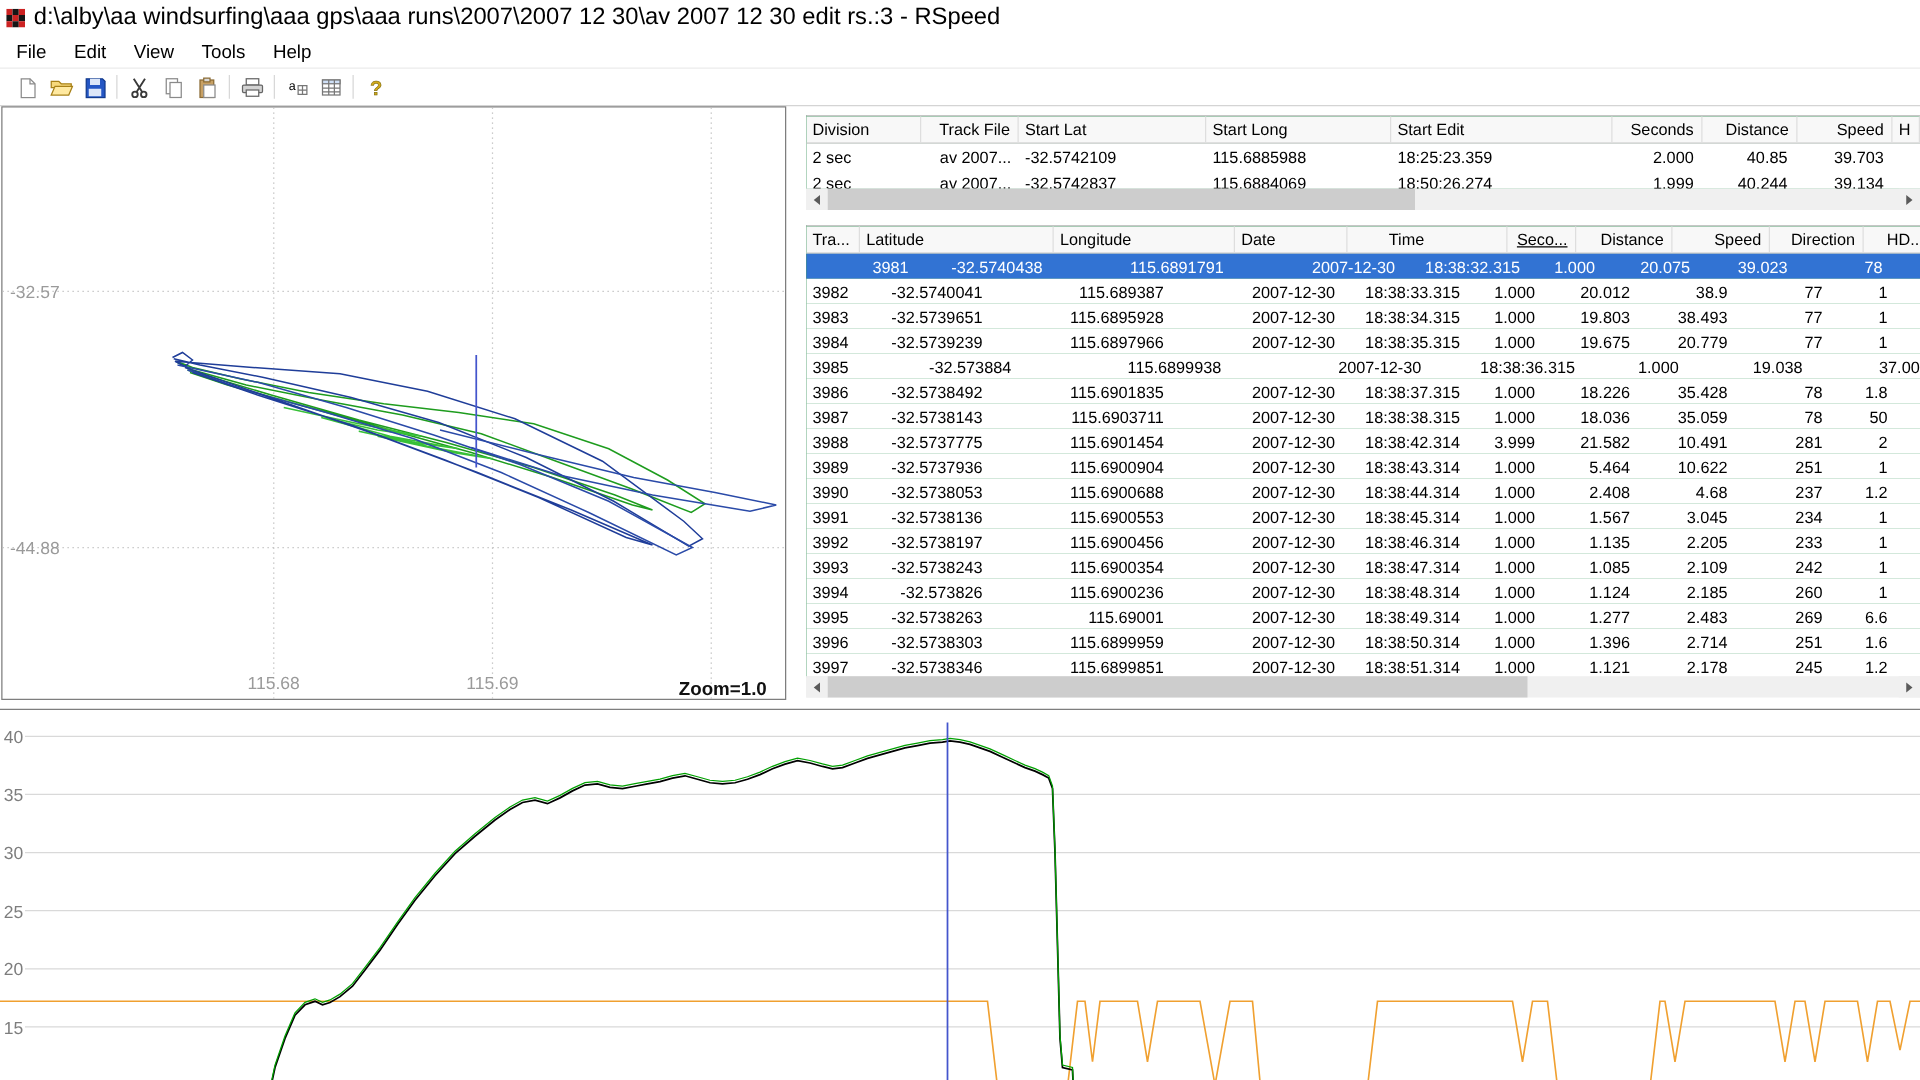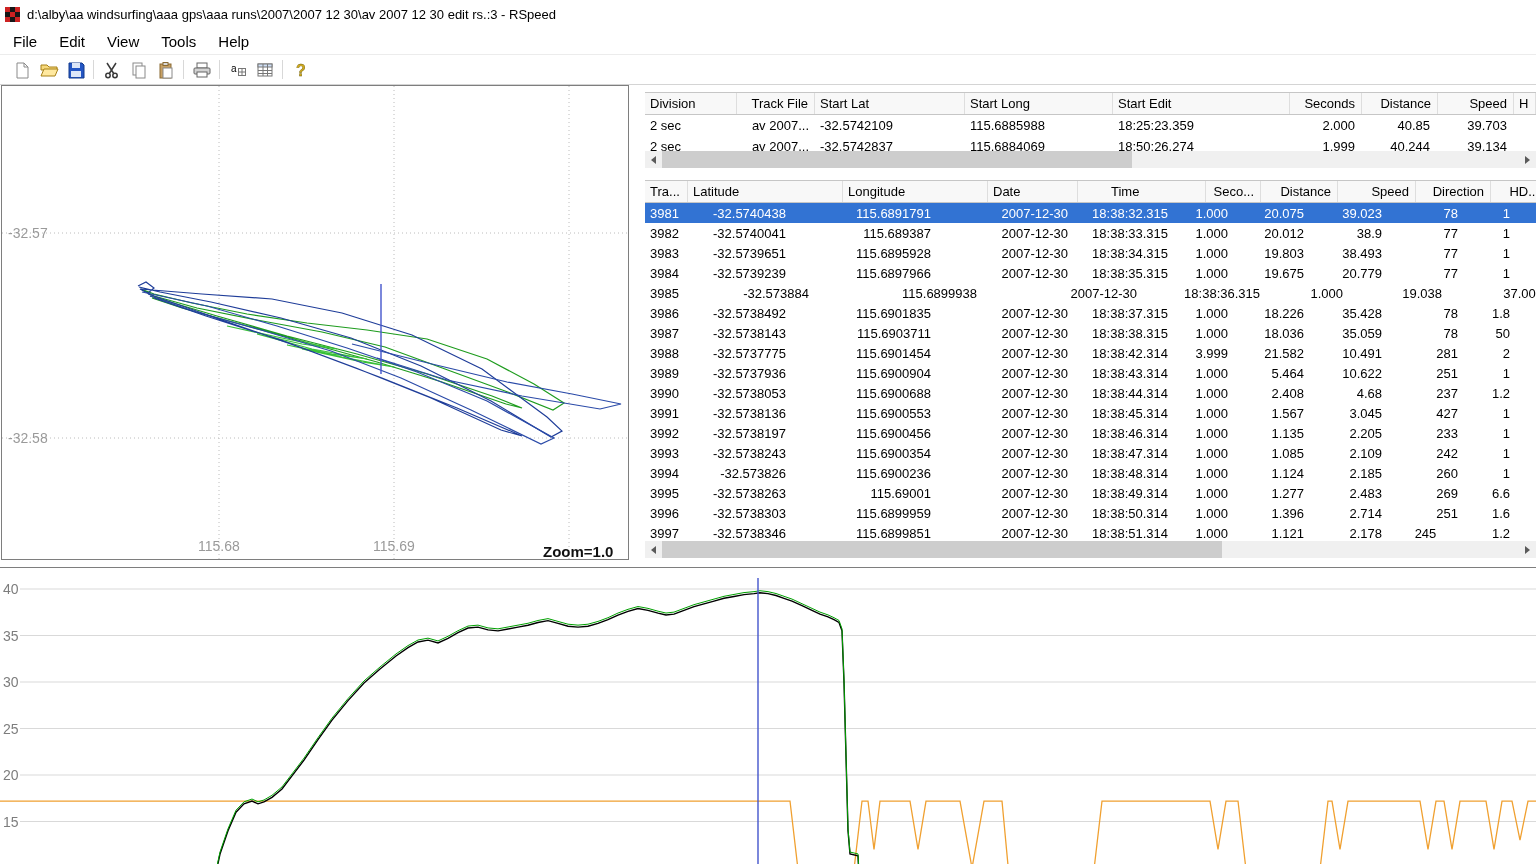--- a/index.html
+++ b/index.html
@@ -5,7 +5,7 @@
 *{margin:0;padding:0;box-sizing:border-box}
 html,body{width:1536px;height:864px;overflow:hidden;background:#fff;font-family:"Liberation Sans",sans-serif;color:#000}
 .titlebar{position:absolute;left:0;top:0;width:1536px;height:28px;display:flex;align-items:center;padding-left:5px;background:#fff}
-.title{margin-left:7px;font-size:13px;white-space:nowrap}
+.title{margin-left:7px;font-size:19px;white-space:nowrap}
 .menubar{position:absolute;left:0;top:28px;width:1536px;height:26px;display:flex;align-items:center;padding-left:2px;background:#fff}
 .mi{font-size:15px;padding:2px 11px;cursor:default}
 .toolbar{position:absolute;left:0;top:54px;width:1536px;height:31px;display:flex;align-items:center;padding-left:8px;background:#fff;border-top:1px solid #ececec;border-bottom:1px solid #d4d4d4}

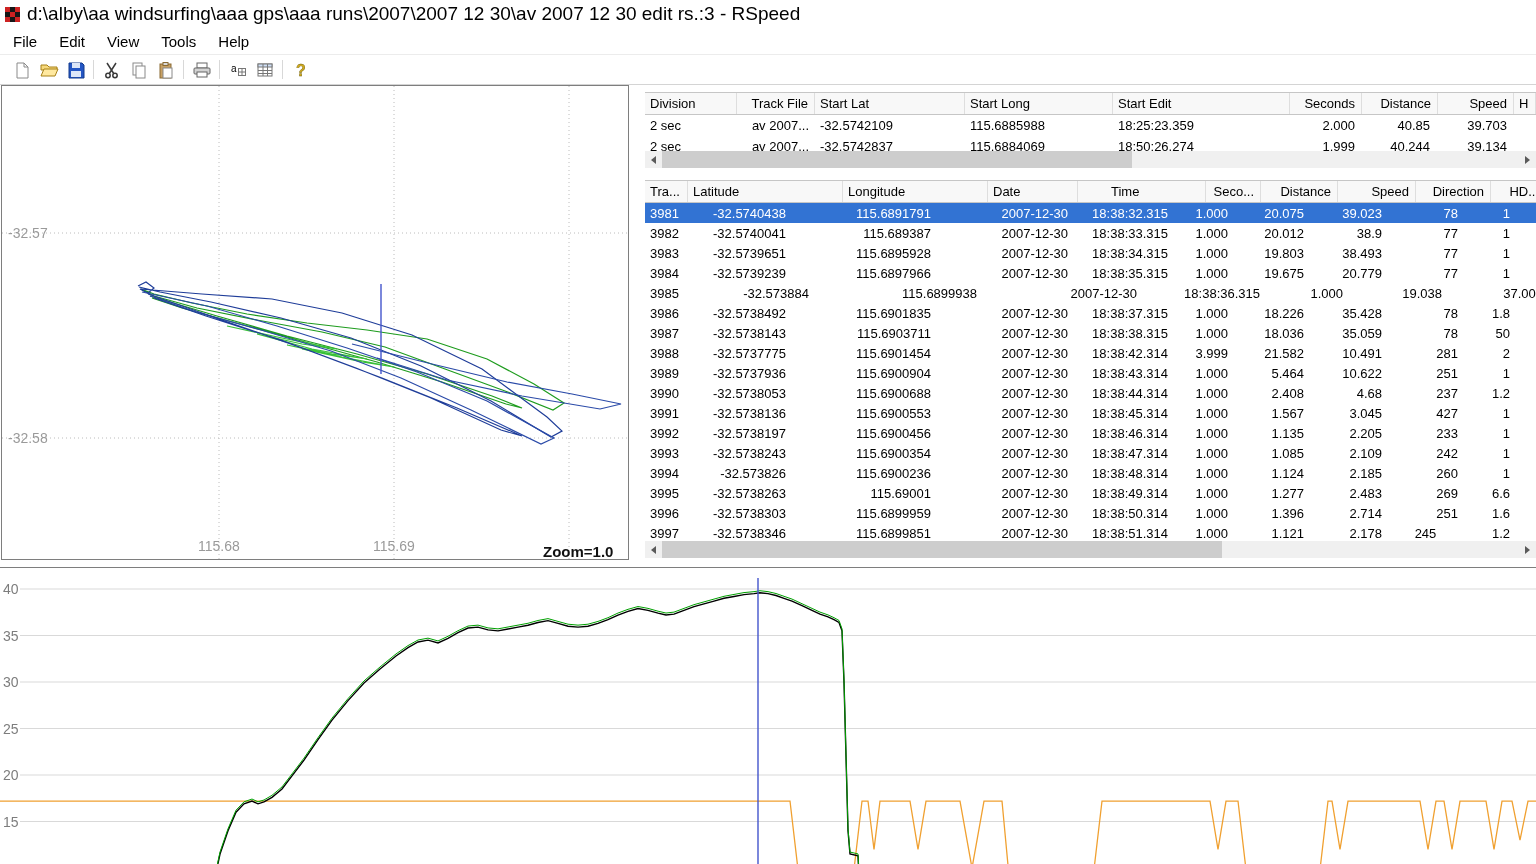--- a/index.html
+++ b/index.html
@@ -233,7 +233,7 @@
       <div class="hcell" style="width: 145px;">Longitude</div>
       <div class="hcell" style="width: 90px;">Date</div>
       <div class="hcell" style="width: 100px; margin-left: 28px;">Time</div>
-      <div class="hcell ar" style="width: 55px;">Seco...</div>
+      <div class="hcell ar" style="width: 55px; text-decoration: underline;">Seco...</div>
       <div class="hcell ar" style="width: 77px;">Distance</div>
       <div class="hcell ar" style="width: 78px;">Speed</div>
       <div class="hcell ar" style="width: 75px;">Direction</div>

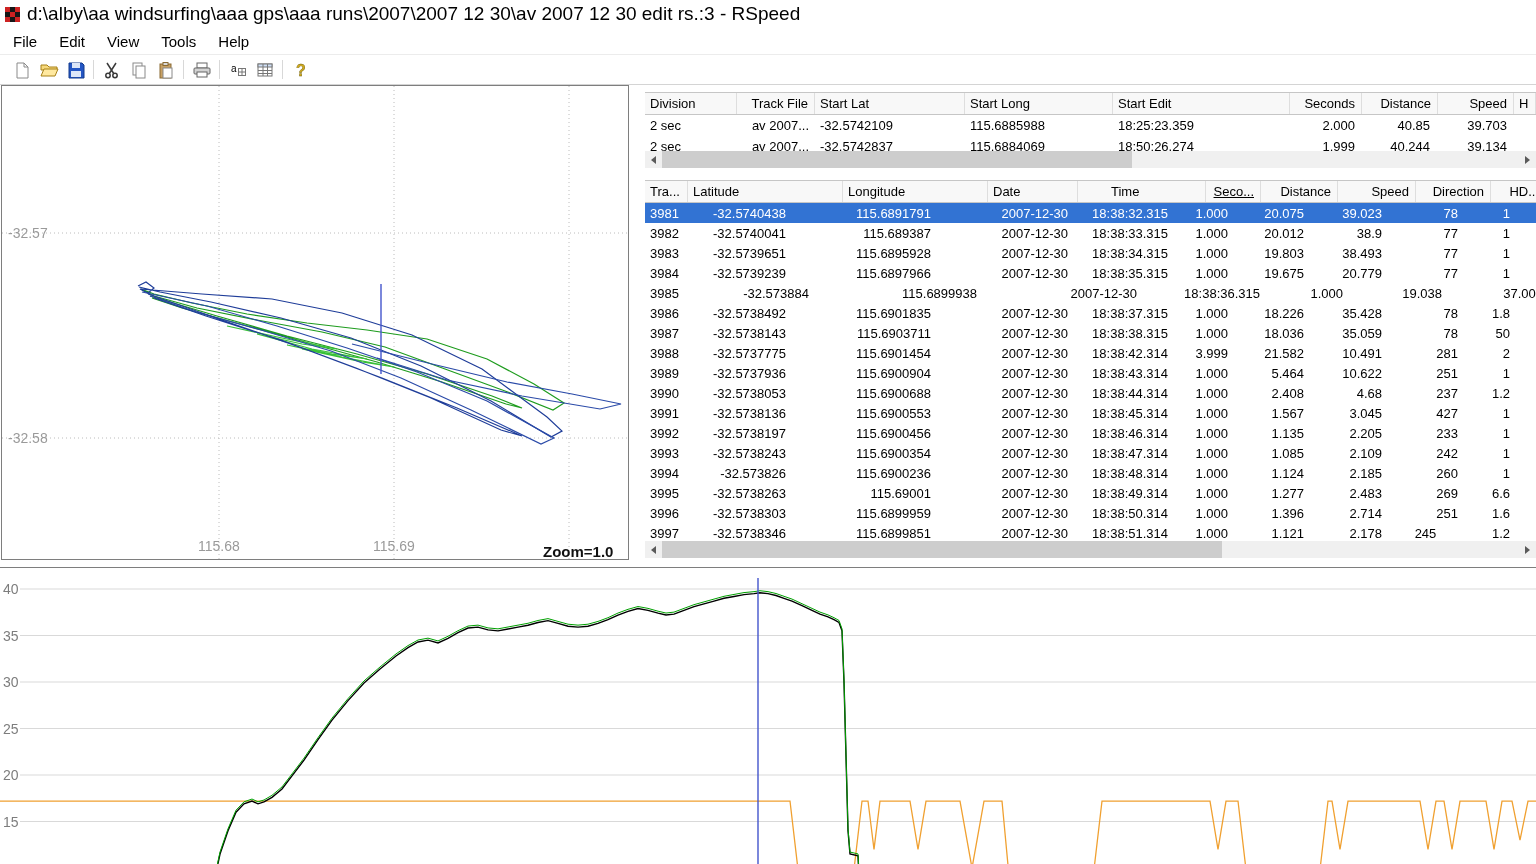--- a/index.html
+++ b/index.html
@@ -242,7 +242,7 @@
     </div>
     <div class="gbody">
       <div class="grow sel" style="height: 20px;">
-        <div class="cell" style="width: 43px;">3981</div>
+        <div class="cell" style="width: 43px; margin-left: 48px;">3981</div>
         <div class="cell ar" style="width: 155px; padding-right: 57px;">-32.5740438</div>
         <div class="cell ar" style="width: 145px; padding-right: 57px;">115.6891791</div>
         <div class="cell ar" style="width: 90px; padding-right: 10px;">2007-12-30</div>

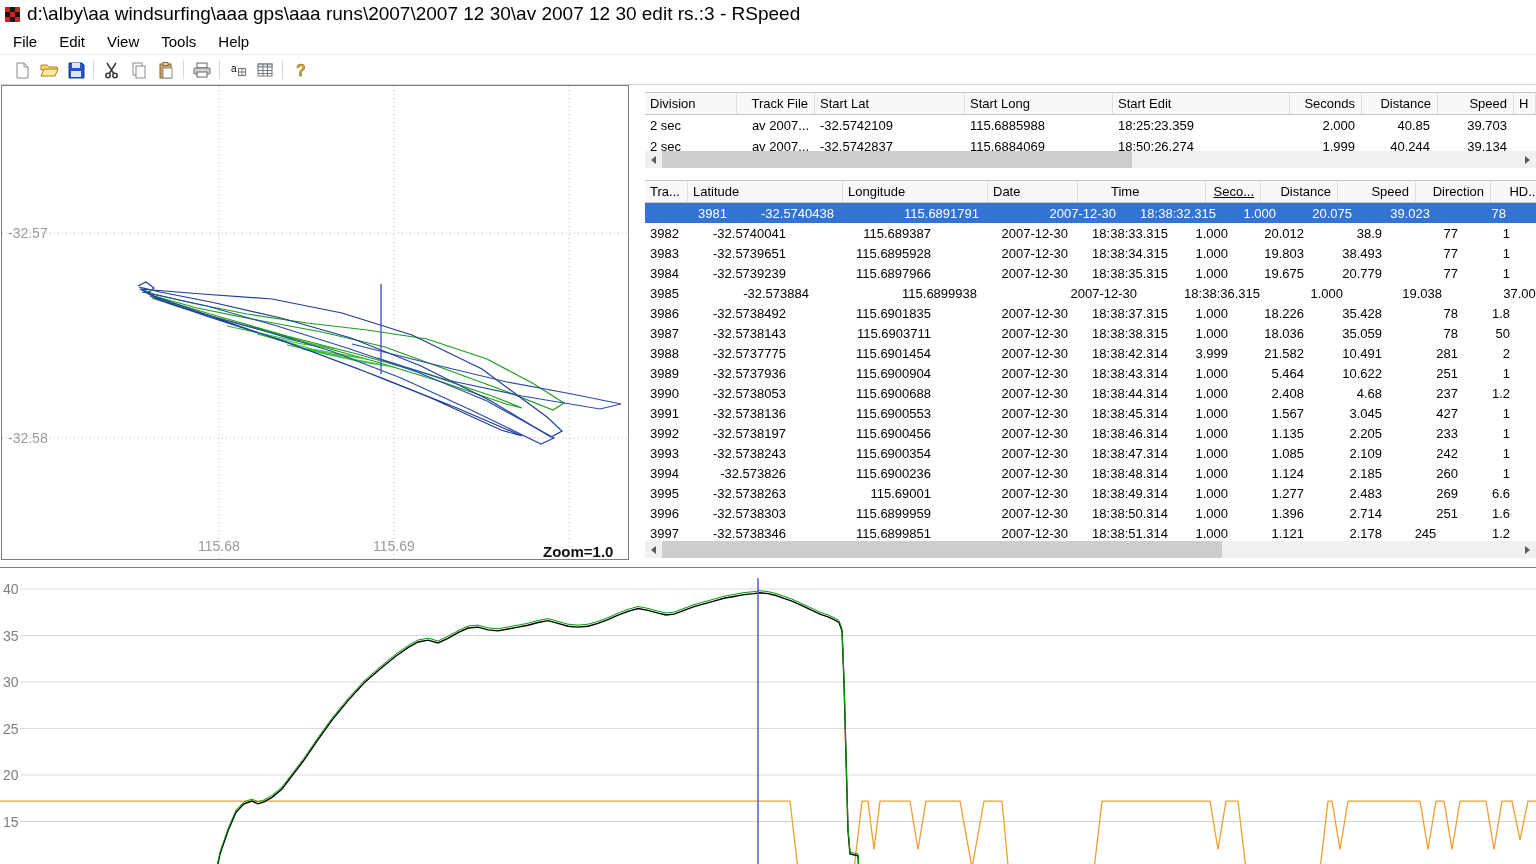--- a/index.html
+++ b/index.html
@@ -380,7 +380,7 @@
         <div class="cell ar" style="width: 55px; padding-right: 5px;">1.000</div>
         <div class="cell ar" style="width: 77px; padding-right: 6px;">1.567</div>
         <div class="cell ar" style="width: 78px; padding-right: 6px;">3.045</div>
-        <div class="cell ar" style="width: 75px; padding-right: 5px;">427</div>
+        <div class="cell ar" style="width: 75px; padding-right: 5px;">234</div>
         <div class="cell ar" style="width: 55px; padding-right: 8px;">1</div>
         <div class="cell" style="width: 18px;"></div>
       </div>

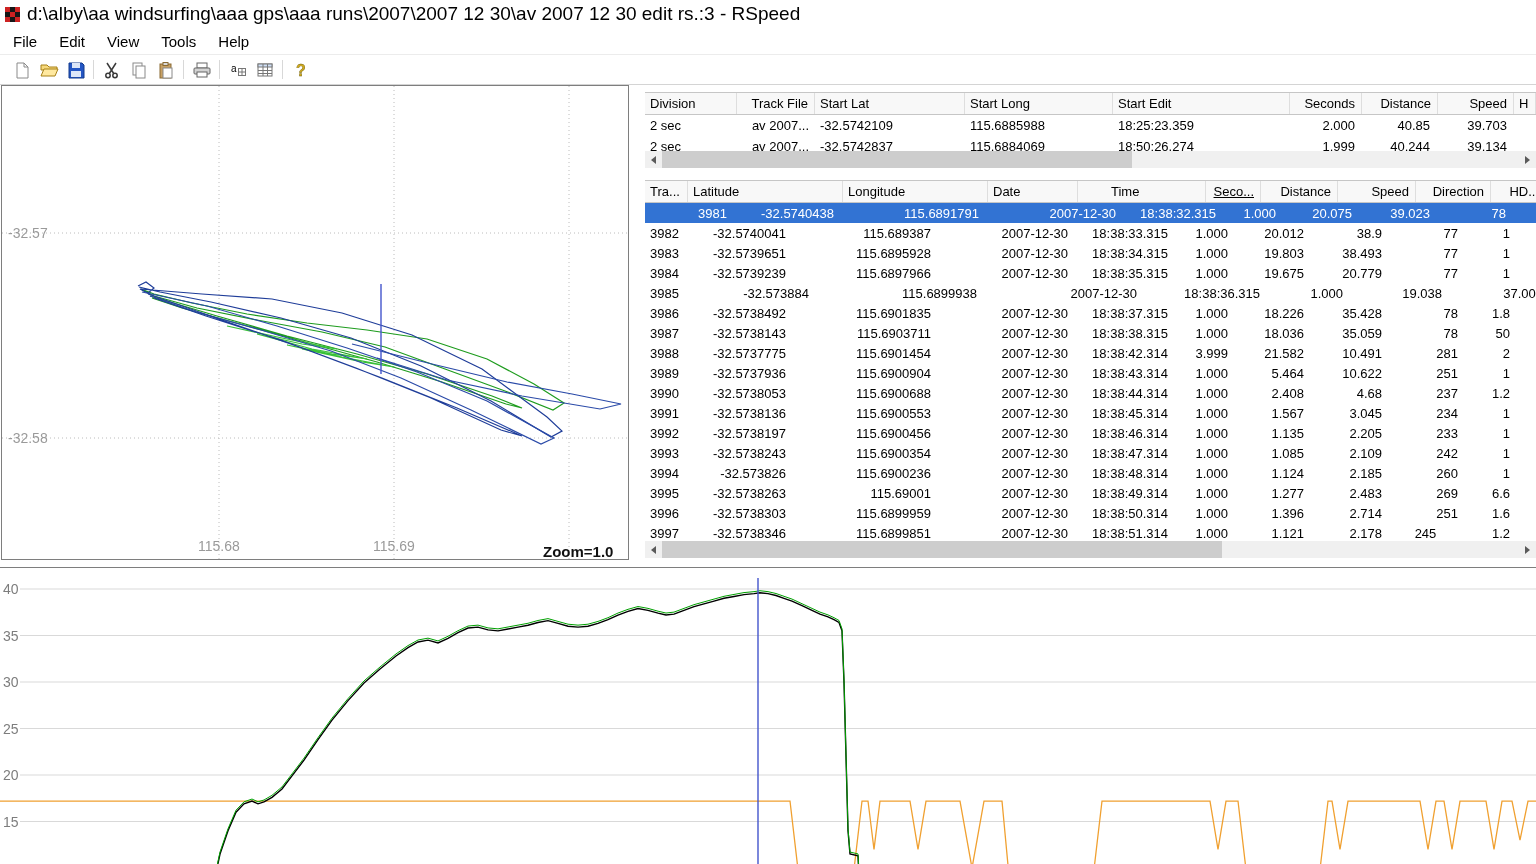--- a/index.html
+++ b/index.html
@@ -172,7 +172,7 @@
       <line x1="379" y1="198" x2="379" y2="288" stroke="#4455cc" stroke-width="1.4"></line>
     </svg>
   <div class="axis-label" style="left:6px;top:139px">-32.57</div>
-  <div class="axis-label" style="left:6px;top:344px">-32.58</div>
+  <div class="axis-label" style="left:6px;top:344px">-44.88</div>
   <div class="axis-label" style="left:196px;top:452px">115.68</div>
   <div class="axis-label" style="left:371px;top:452px">115.69</div>
   <div class="zoom-label">Zoom=1.0</div>

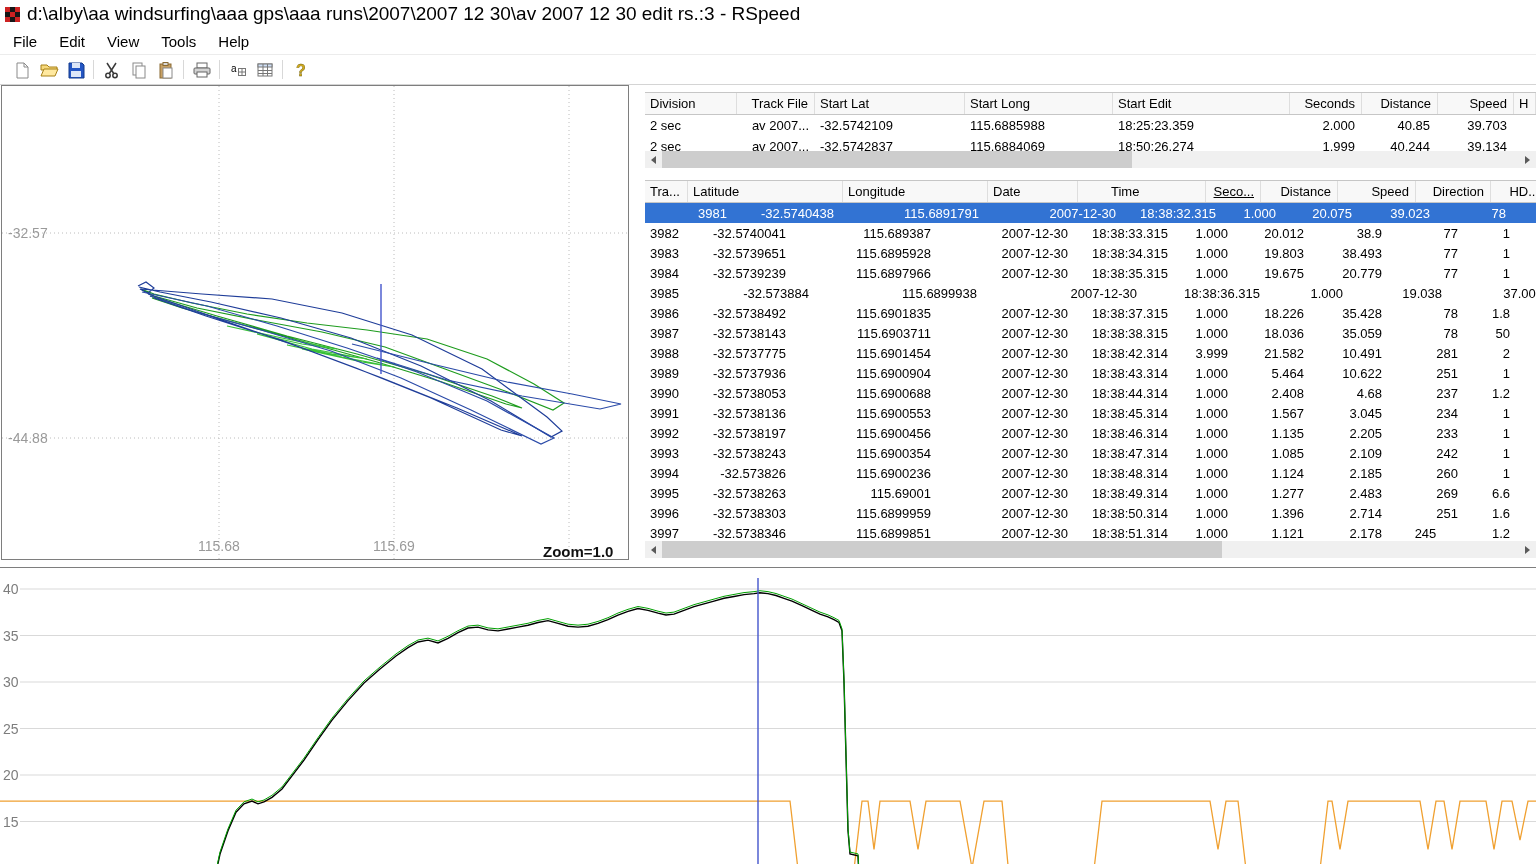--- a/index.html
+++ b/index.html
@@ -458,7 +458,7 @@
         <div class="cell ar" style="width: 55px; padding-right: 5px;">1.000</div>
         <div class="cell ar" style="width: 77px; padding-right: 6px;">1.121</div>
         <div class="cell ar" style="width: 78px; padding-right: 6px;">2.178</div>
-        <div class="cell ar" style="width: 75px; padding-right: 5px; text-align: center;">245</div>
+        <div class="cell ar" style="width: 75px; padding-right: 5px;">245</div>
         <div class="cell ar" style="width: 55px; padding-right: 8px;">1.2</div>
         <div class="cell" style="width: 18px;"></div>
       </div>

